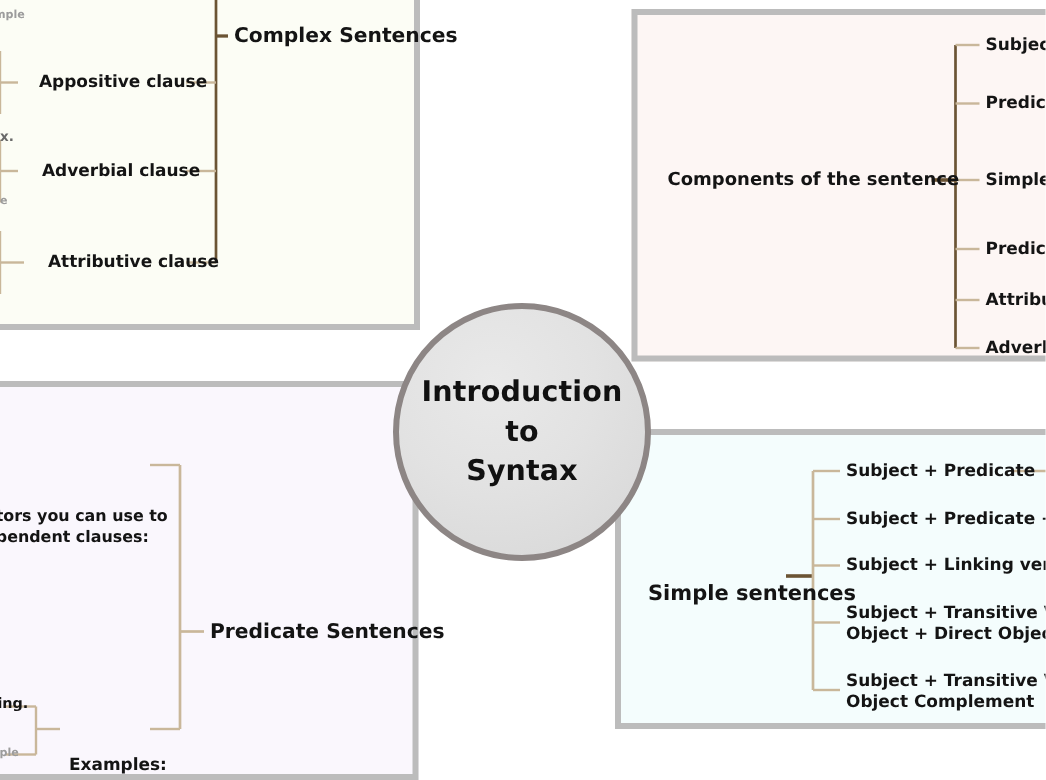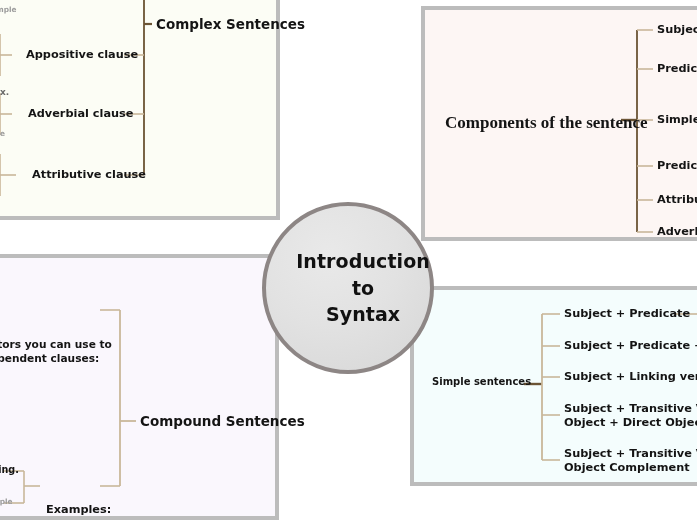--- a/index.html
+++ b/index.html
@@ -190,7 +190,7 @@
         <path d="M 296 132 L 316 132" stroke="#c9b79a" stroke-width="1.6" fill="none"></path>
       </svg>
 
-      <div class="node-text t-main" style="left:20px; top:102px; font-size:17px;font-family:Liberation Serif, serif;">Components of the sentence</div>
+      <div class="node-text t-main" style="left:20px; top:102px; font-size:12px;">Components of the sentence</div>
 
       <div class="node-text t-sub" style="left:232px; top:13px;">Subject</div>
 

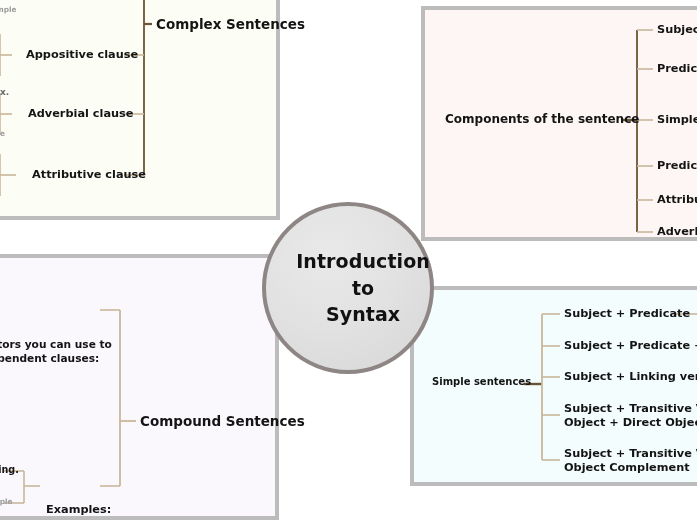--- a/index.html
+++ b/index.html
@@ -77,7 +77,7 @@
     box-sizing: border-box;
     display: flex;
     align-items: center;
-    justify-content: flex-end;
+    justify-content: center;
     z-index: 40;
     box-shadow: 0 0 0 0 rgba(0,0,0,0);
   }

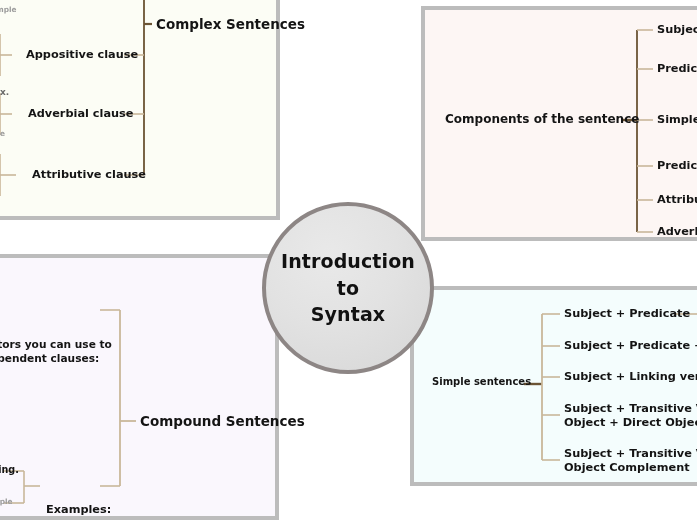--- a/index.html
+++ b/index.html
@@ -256,7 +256,7 @@
         <path d="M 260 24 L 292 24" stroke="#c9b79a" stroke-width="1.6" fill="none"></path>
       </svg>
 
-      <div class="node-text t-main" style="left:18px; top:86px; font-size:10px;">Simple sentences</div>
+      <div class="node-text t-main" style="left:18px; top:98px; font-size:14px;">Simple sentences</div>
 
       <div class="node-text t-sub" style="left:150px; top:17px;">Subject + Predicate</div>
 

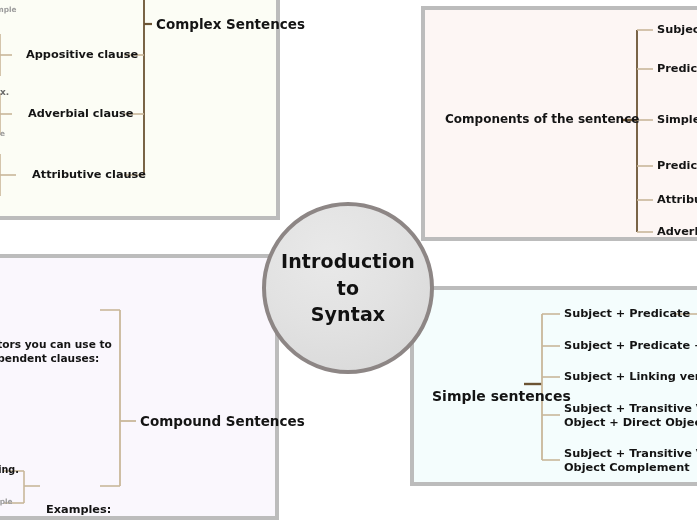--- a/index.html
+++ b/index.html
@@ -225,7 +225,7 @@
         <path d="M 270 245 L 250 245" stroke="#c9b79a" stroke-width="1.6" fill="none"></path>
       </svg>
 
-      <div class="node-text t-main" style="left:386px; top:155px;">Compound Sentences</div>
+      <div class="node-text t-main" style="left:386px; top:155px;">Predicate Sentences</div>
 
       <div class="node-text t-sub" style="left:236px; top:80px; font-size:10.6px;">ators you can use to
 ependent clauses:</div>

